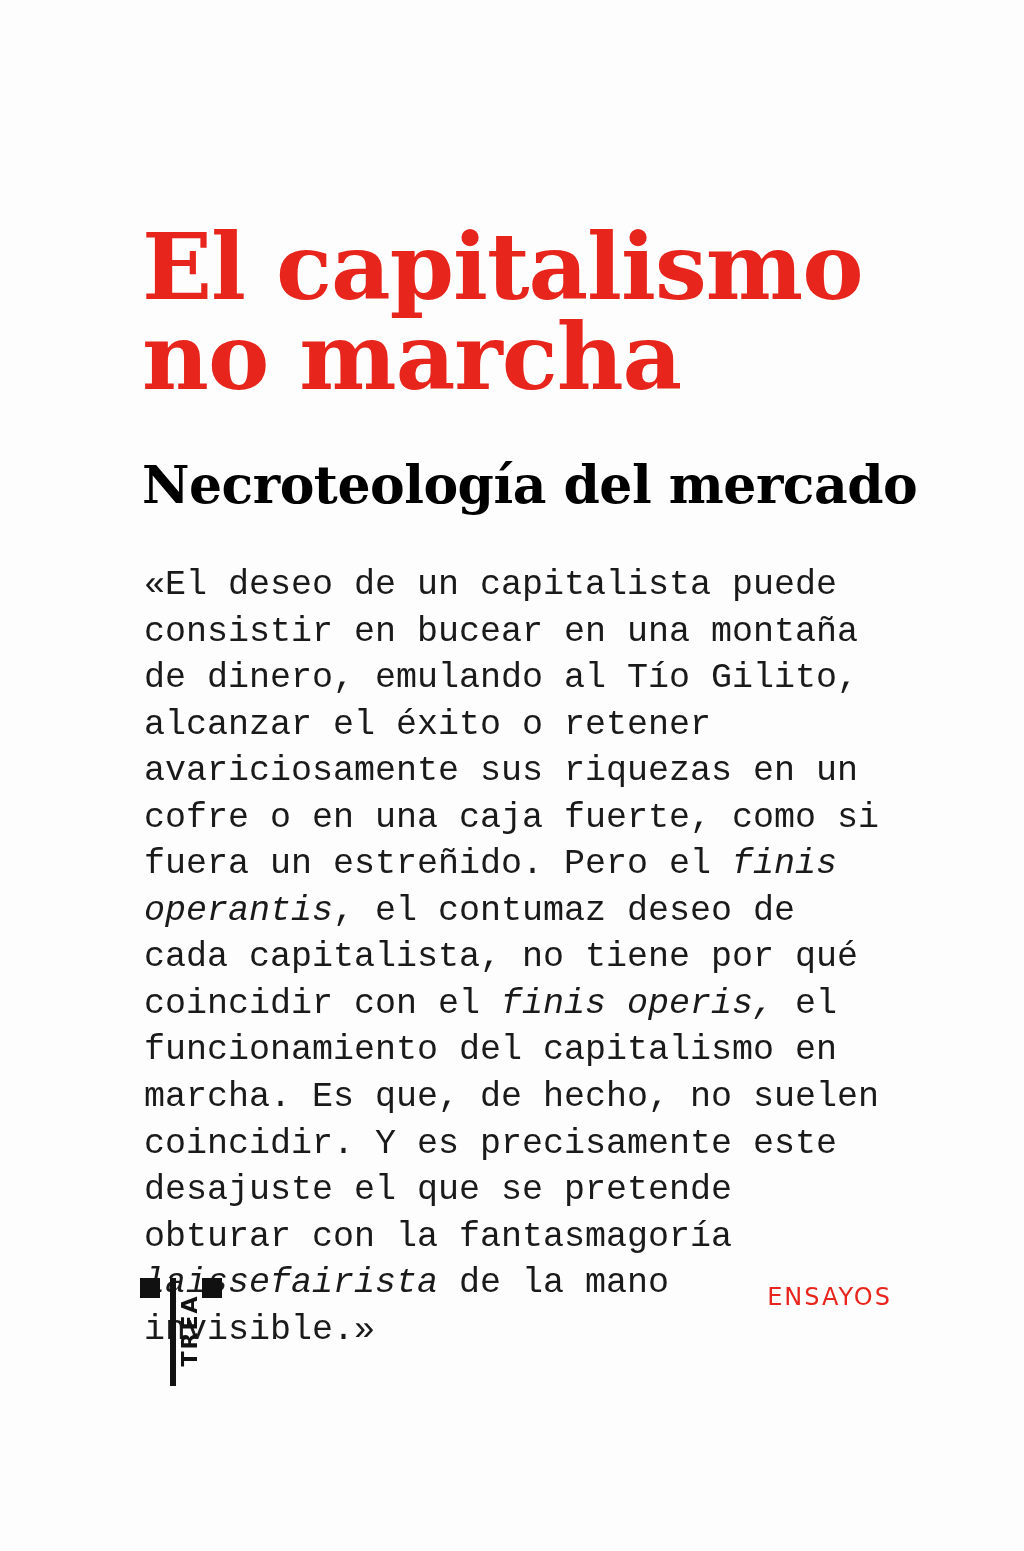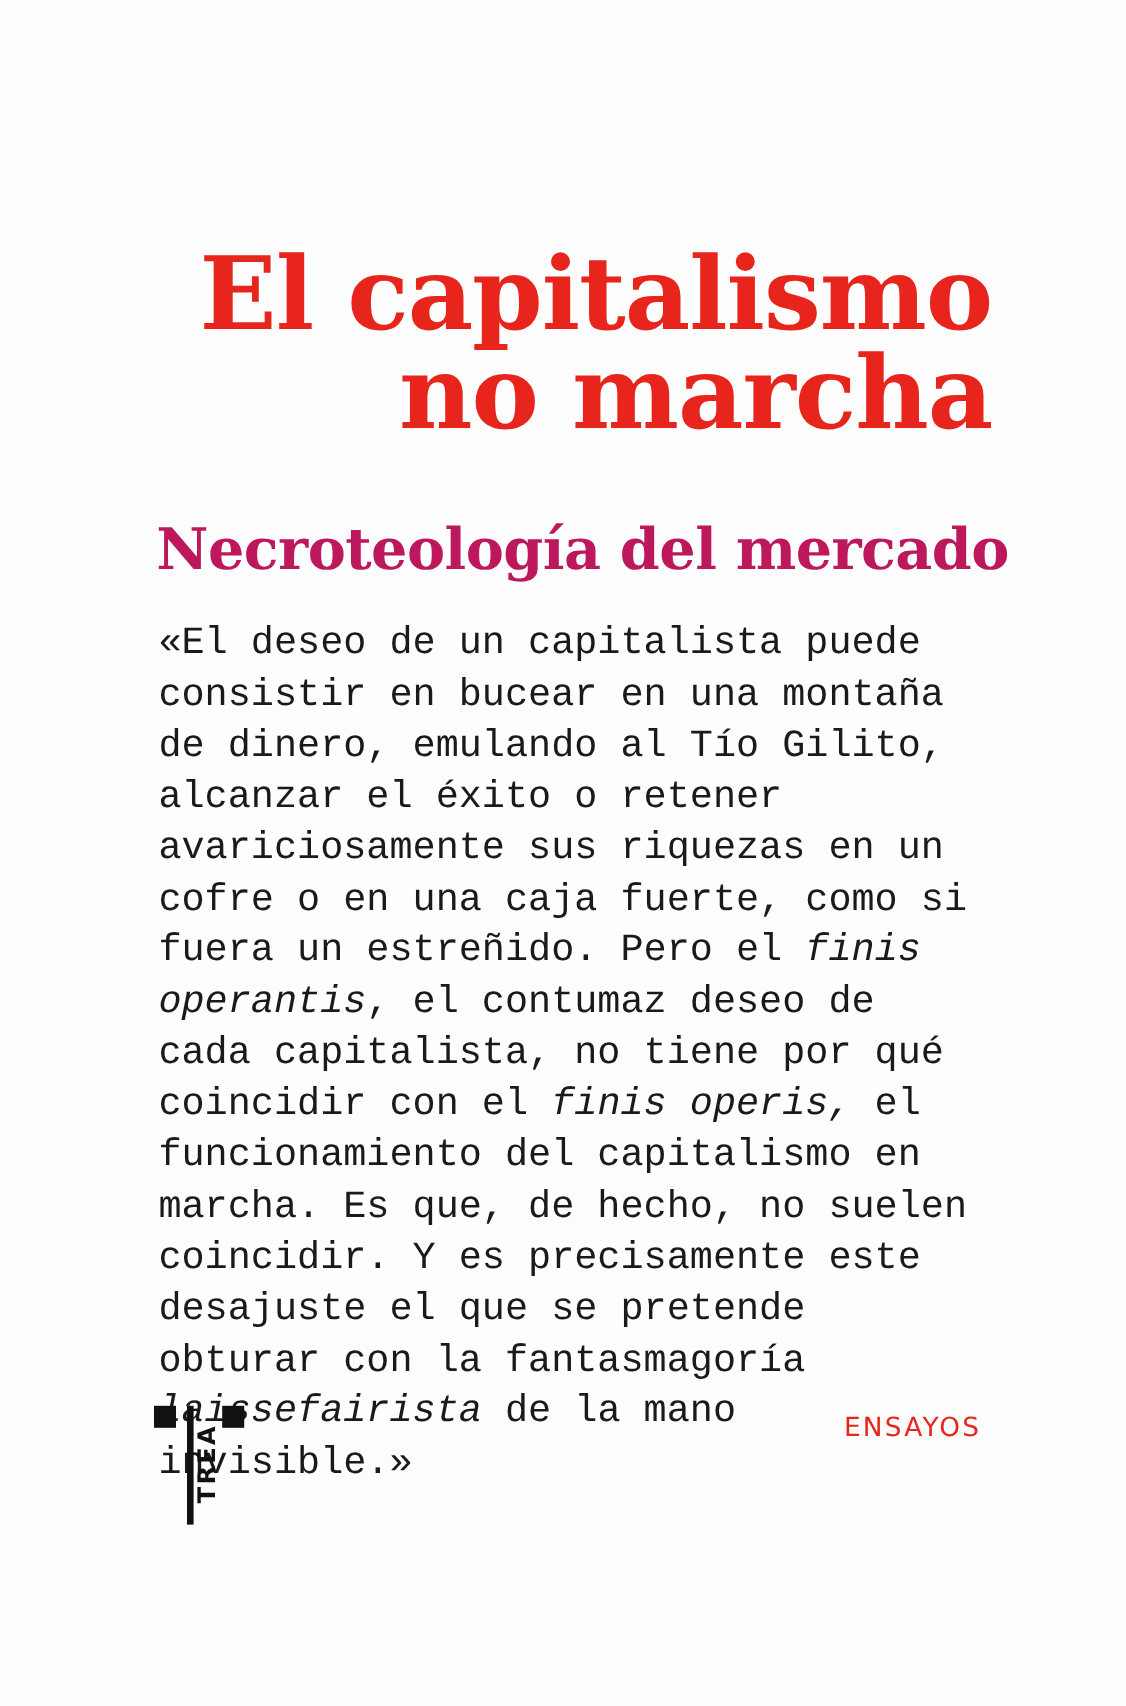--- a/index.html
+++ b/index.html
@@ -43,7 +43,6 @@
     line-height: 0.98;
     letter-spacing: -1px;
     color: #e8251c;
-    text-align: right;
   }
   .title .line {
     display: block;

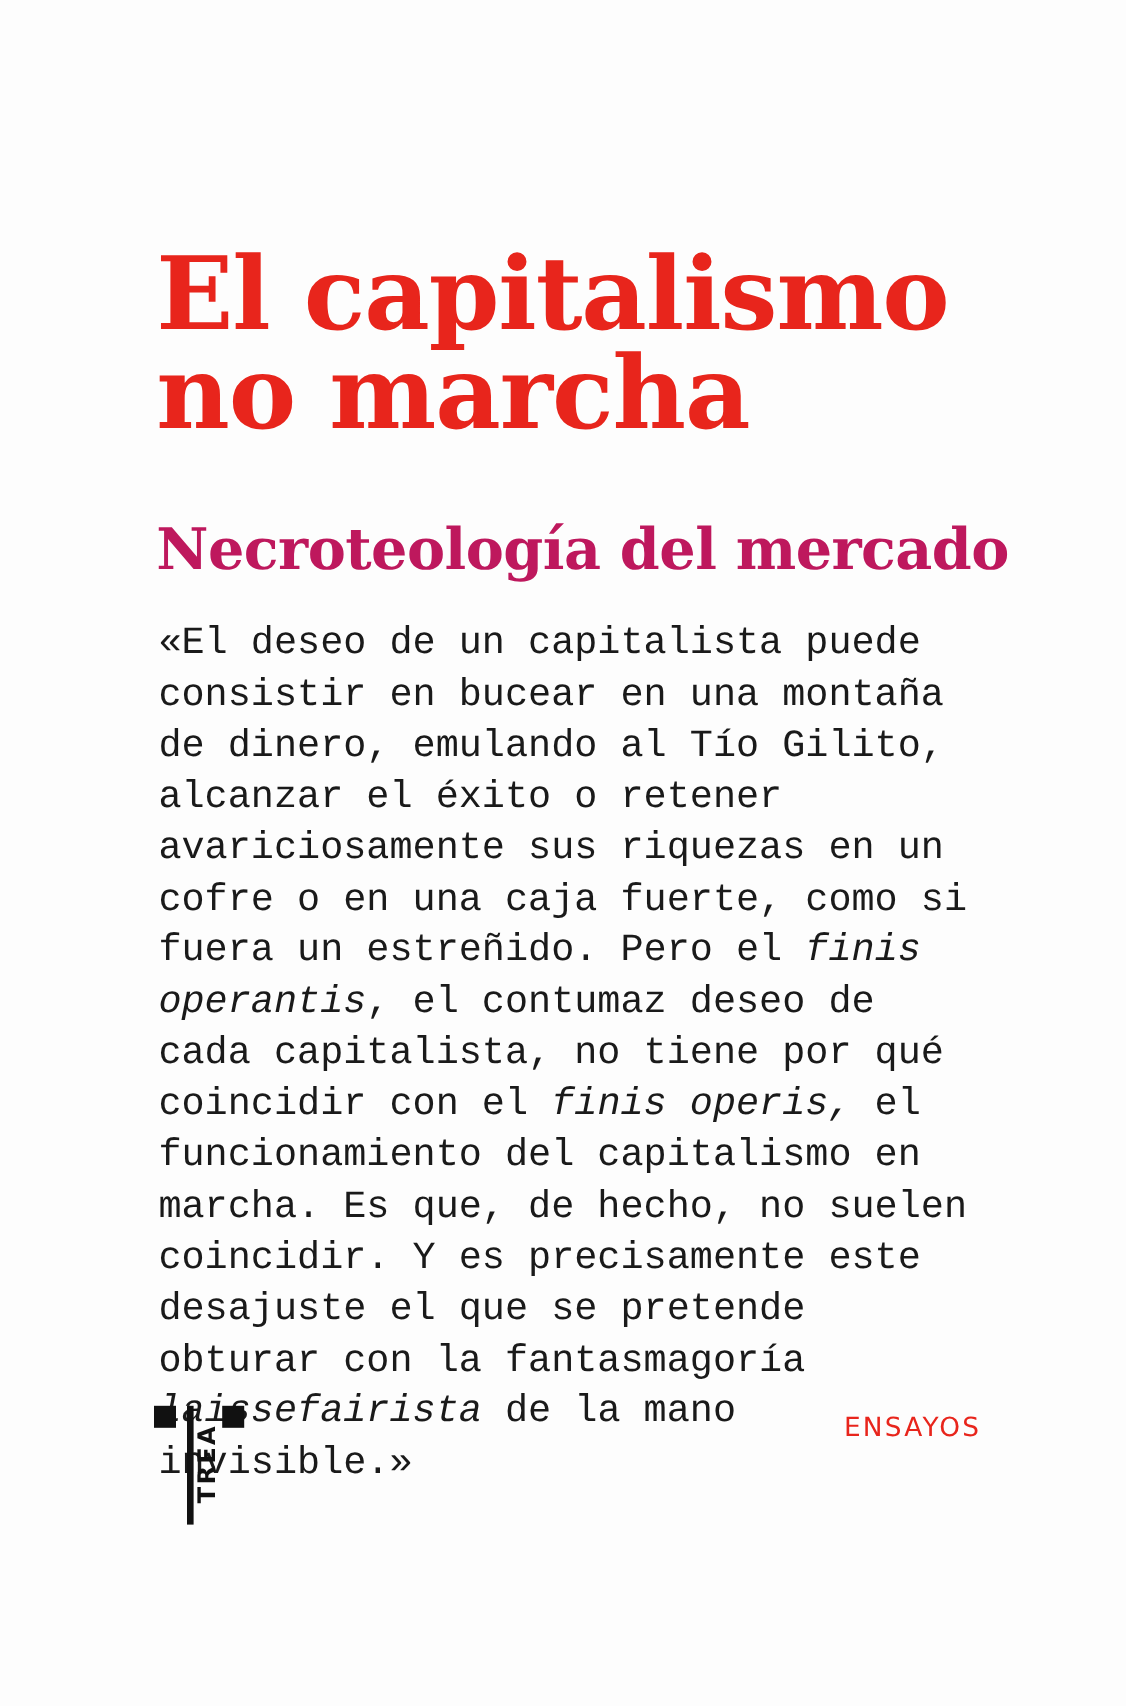--- a/index.html
+++ b/index.html
@@ -51,13 +51,13 @@
   .subtitle {
     position: absolute;
     left: 142px;
-    top: 469px;
+    top: 454px;
     width: 800px;
     font-family: "DejaVu Serif", serif;
     font-weight: bold;
     font-size: 52px;
     letter-spacing: -0.5px;
-    color: #be185d;
+    color: #000000;
   }
 
   .quote {

